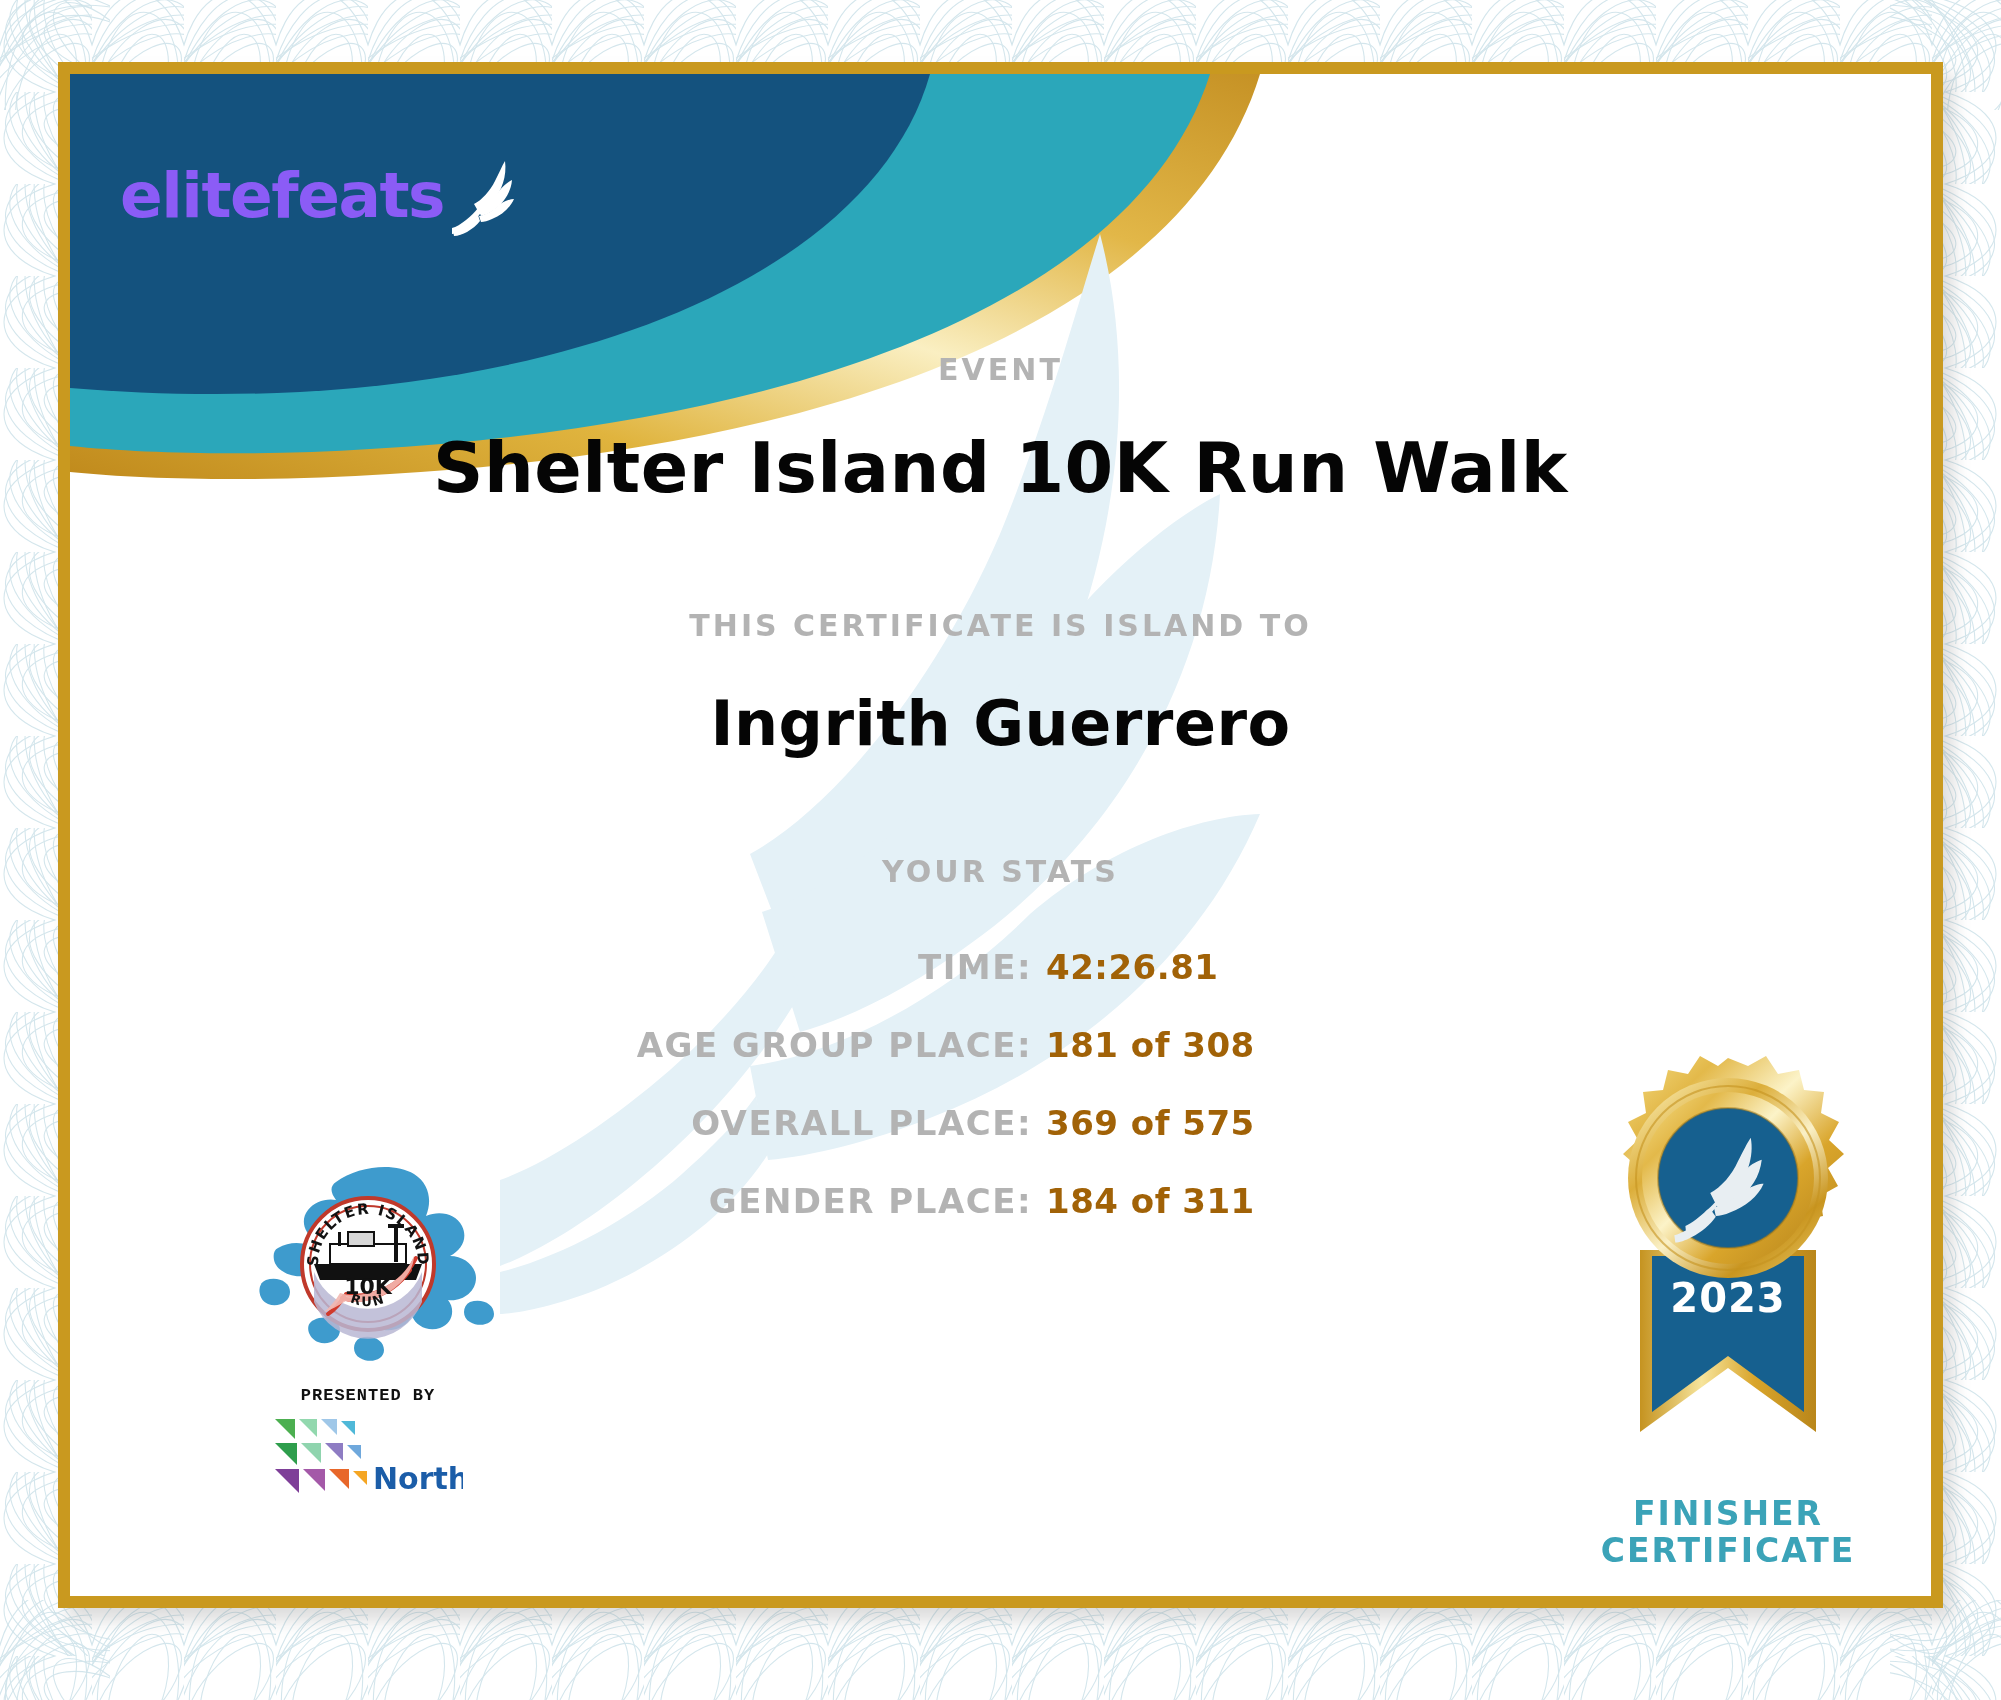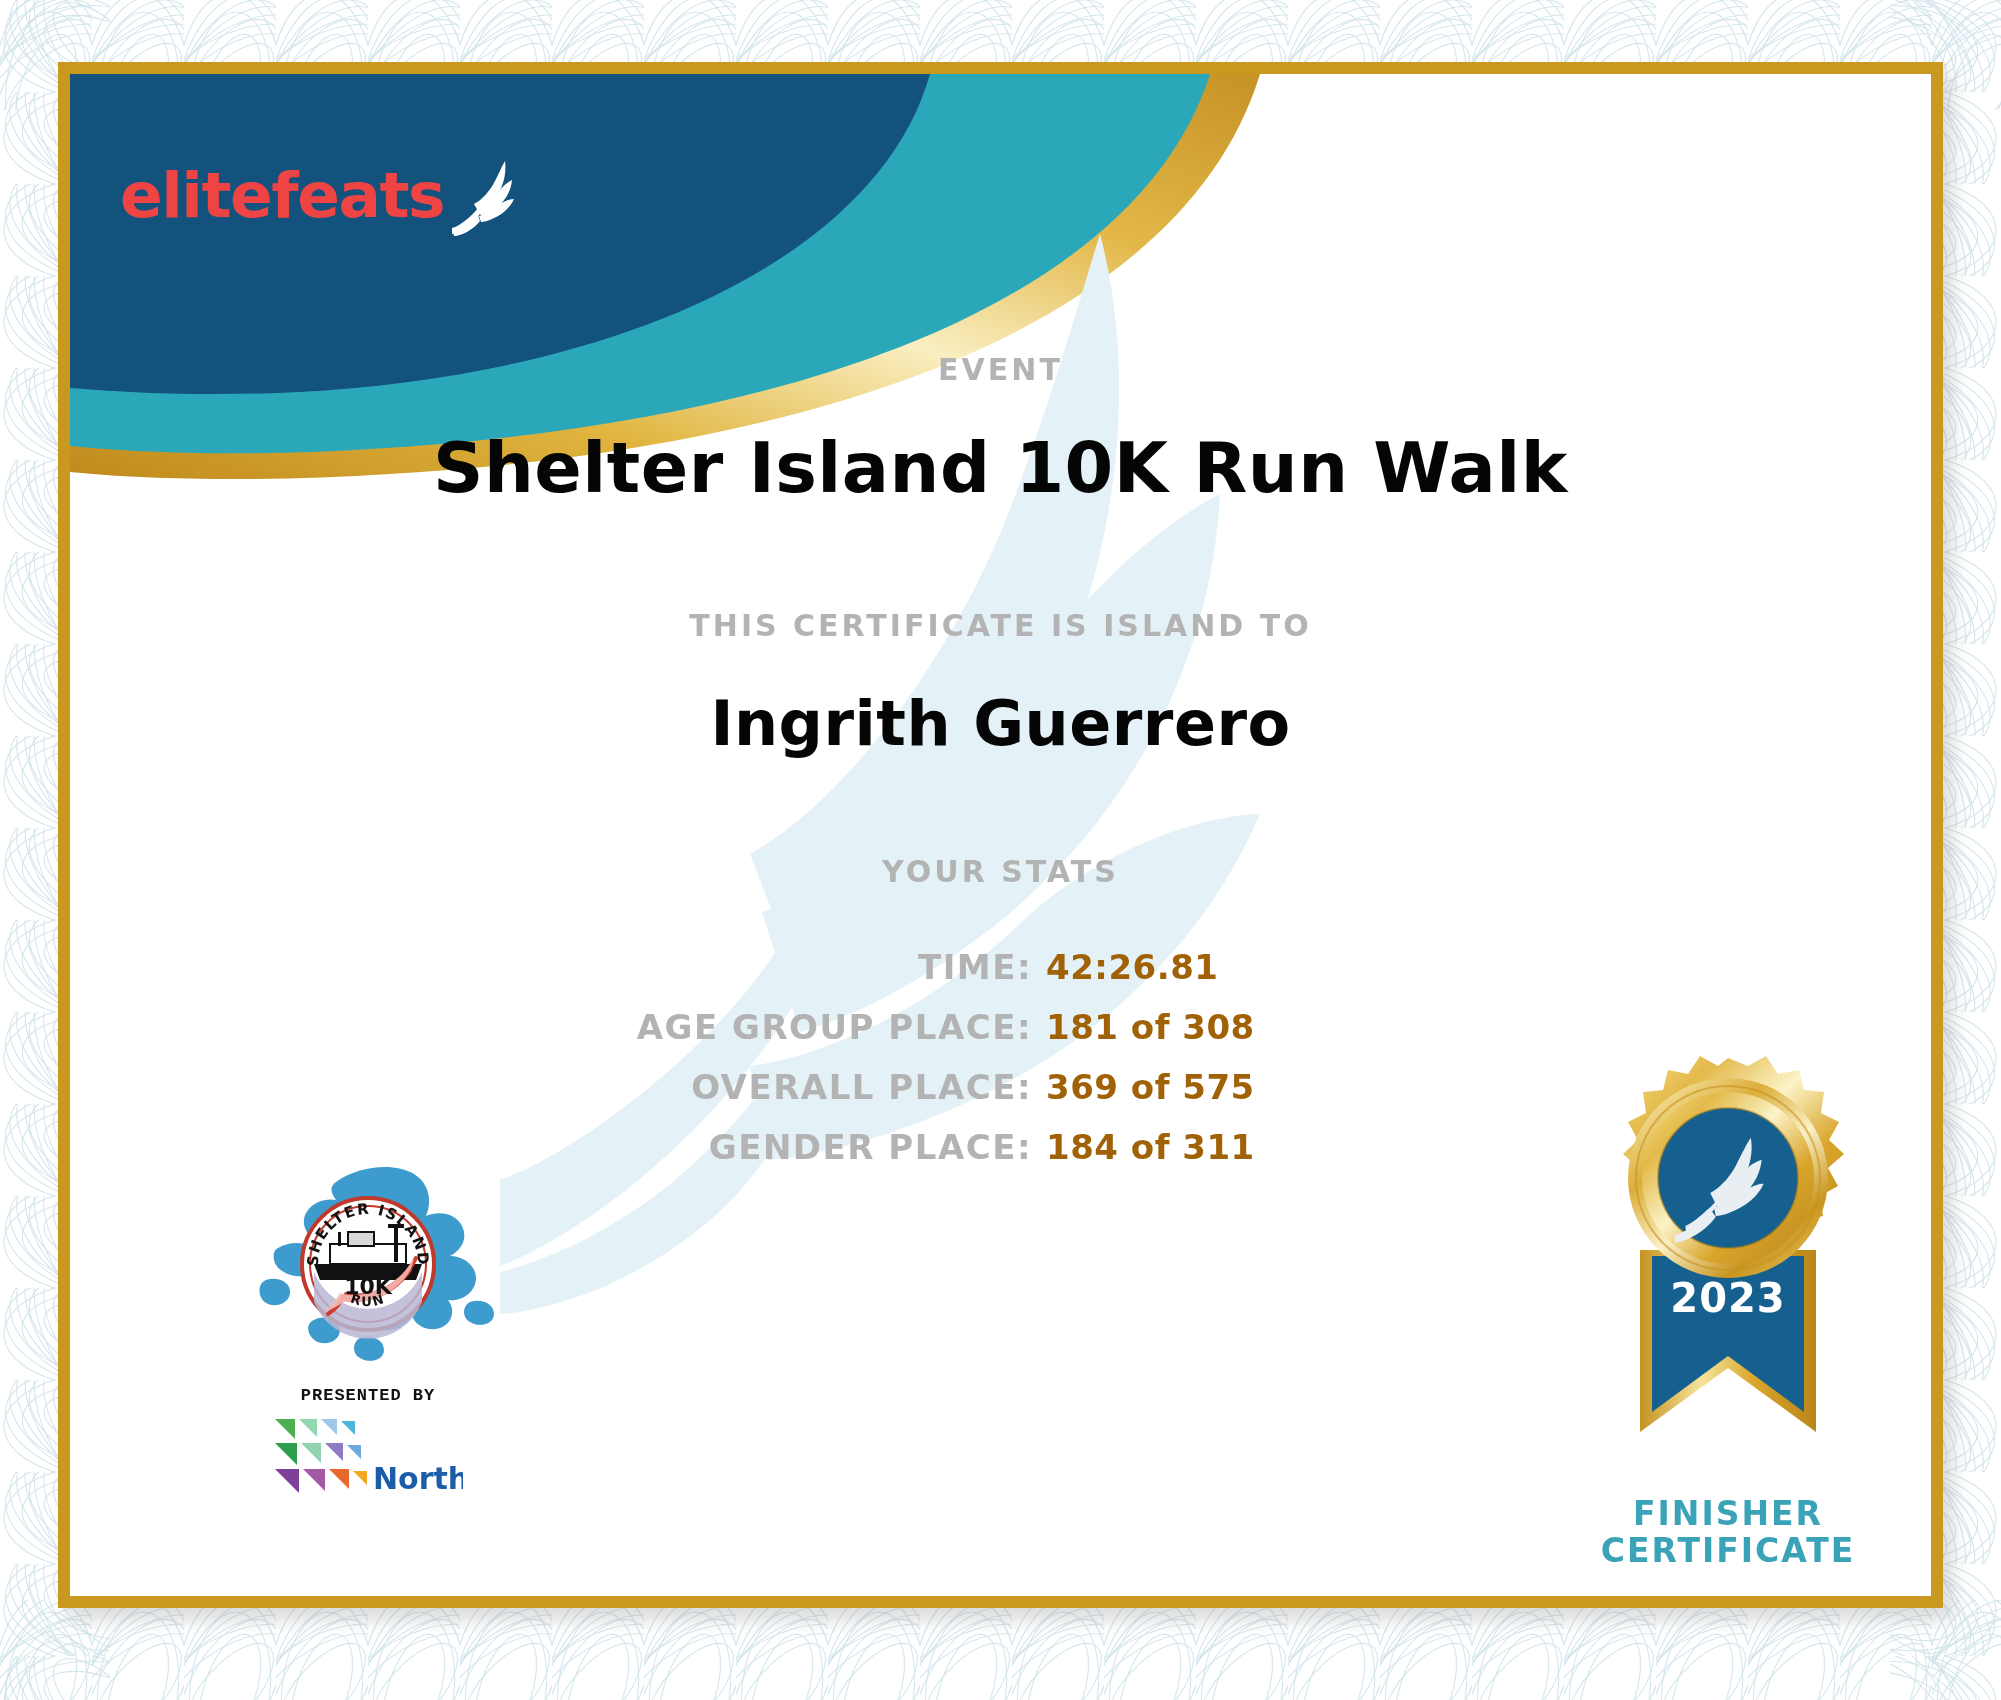--- a/index.html
+++ b/index.html
@@ -35,7 +35,7 @@
     display:flex;align-items:center;gap:4px;
   }
   .brand-word{
-    color:#ef4444;font-size:63px;font-weight:700;letter-spacing:-1.5px;
+    color:#8b5cf6;font-size:63px;font-weight:700;letter-spacing:-1.5px;
     font-family:"DejaVu Sans", sans-serif;line-height:1;
   }
   .brand-wing{width:72px;height:80px;margin-left:2px;margin-top:6px;}

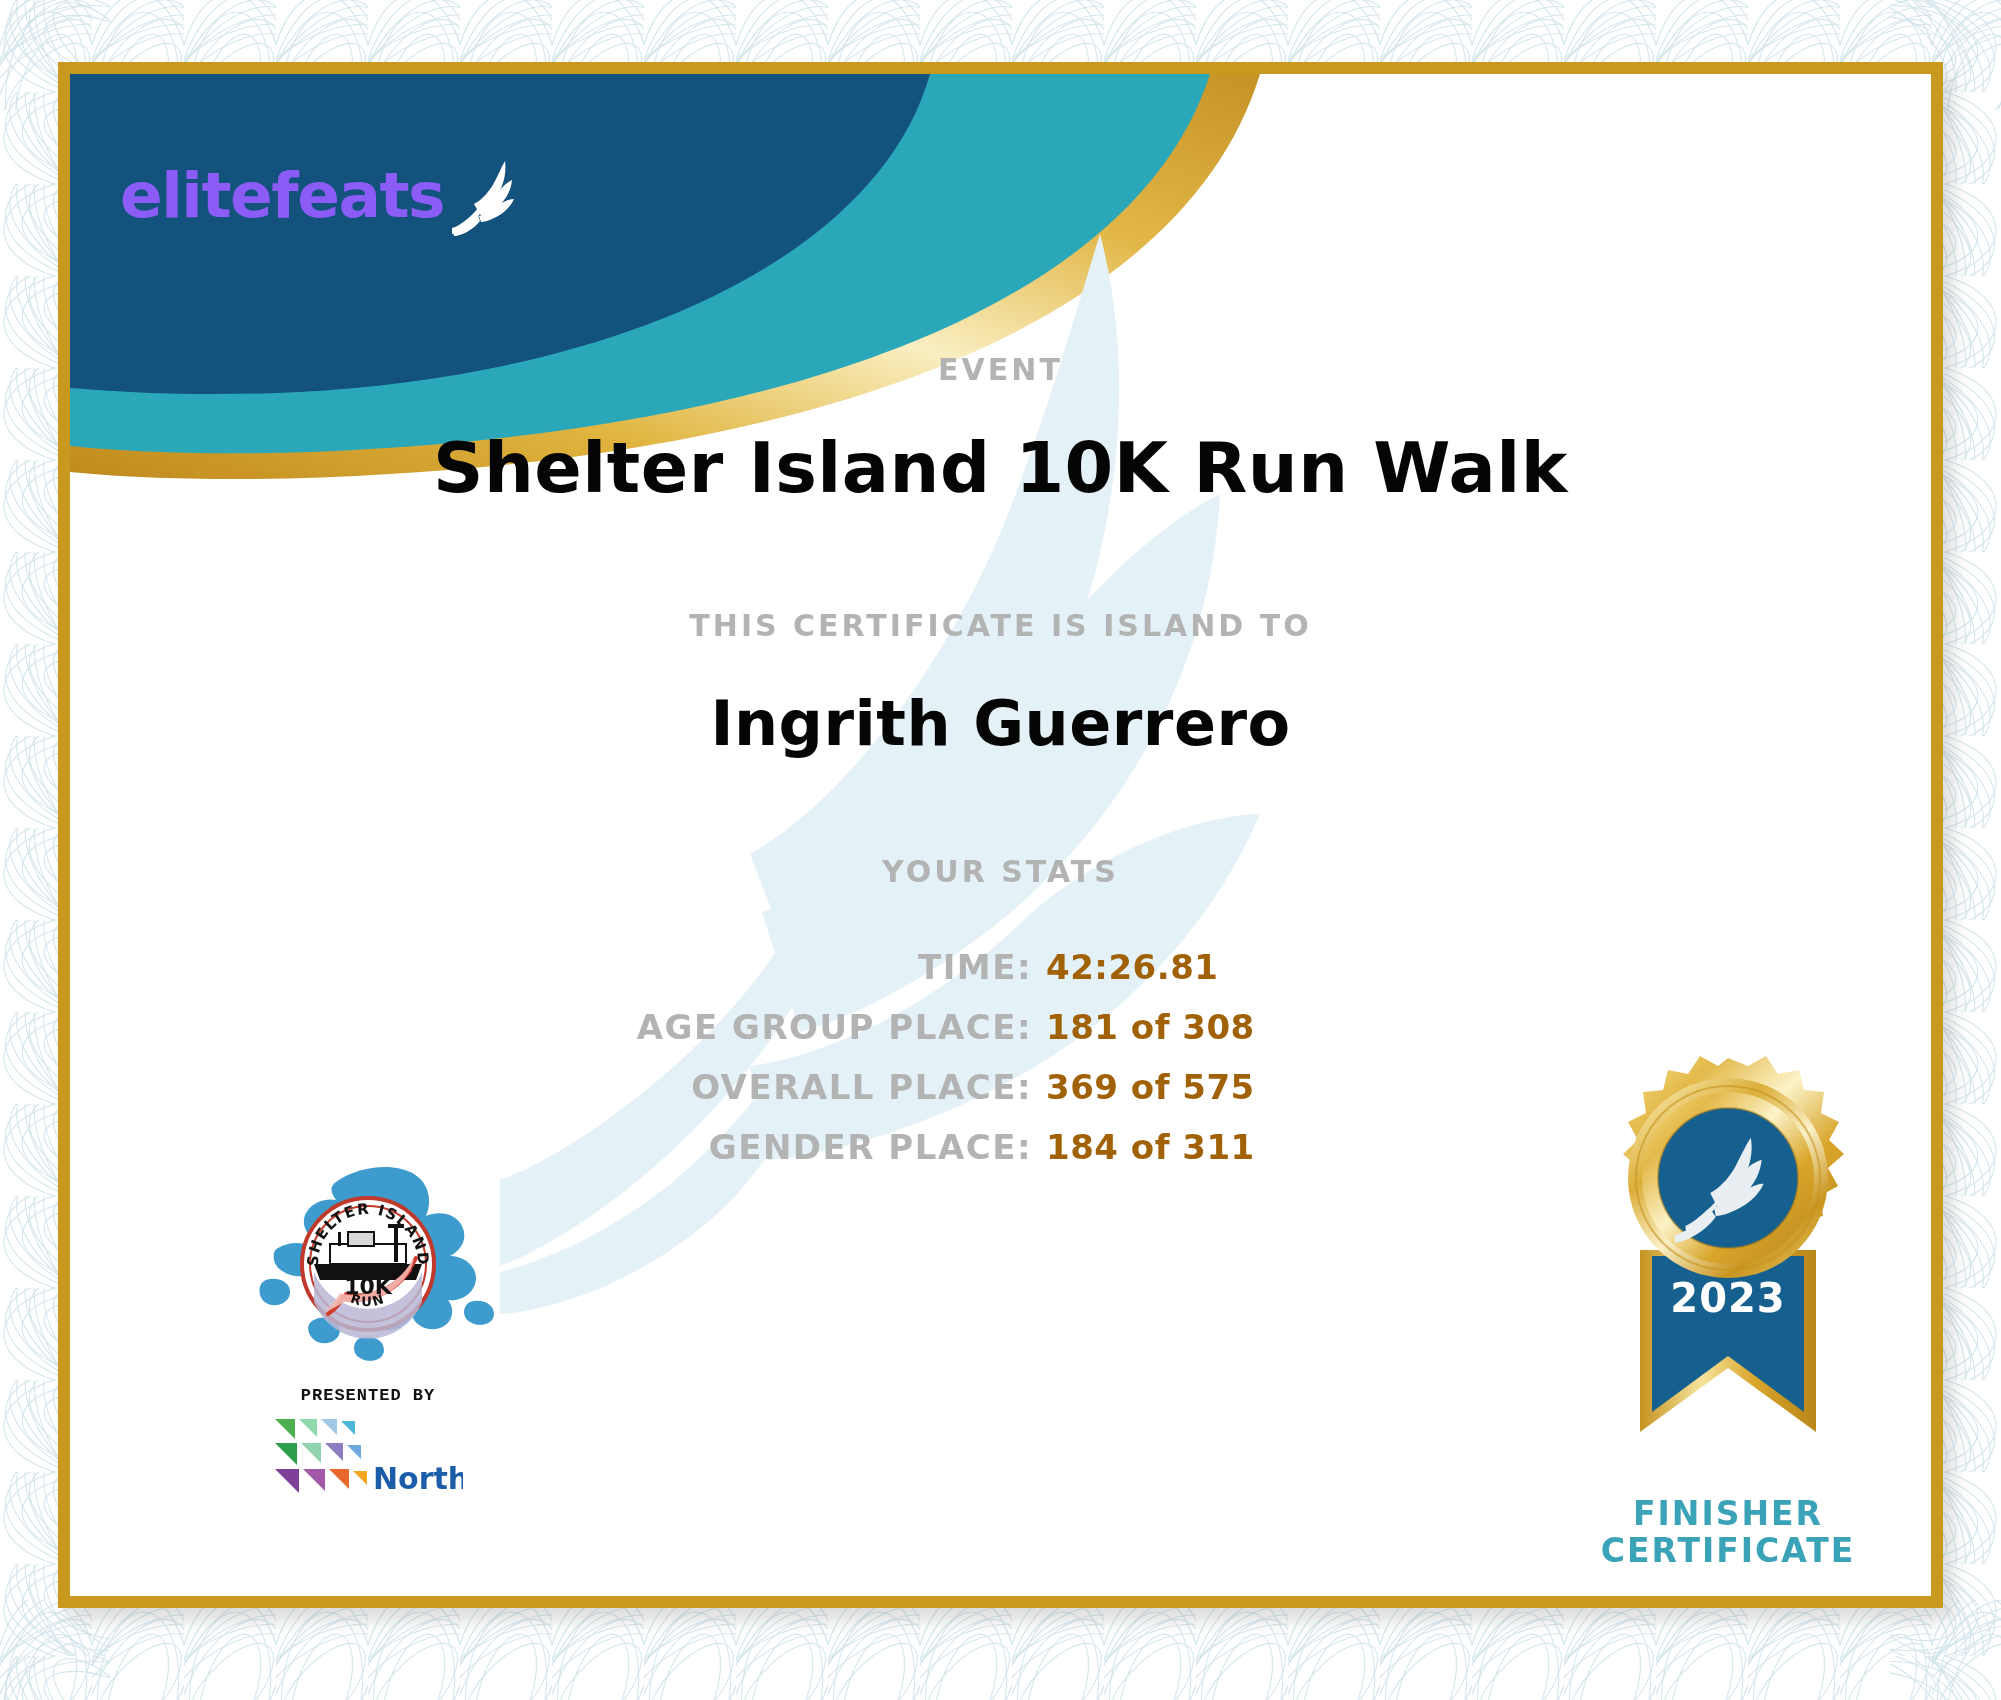--- a/index.html
+++ b/index.html
@@ -75,7 +75,7 @@
   .stats-block{position:absolute;left:0;right:0;top:780px;}
   .stats-heading{margin-bottom:58px;}
   .stats-rows{
-    display:flex;flex-direction:column;gap:20px;
+    display:flex;flex-direction:column;gap:38px;
     width:740px;margin-left:530px;
   }
   .stat-row{display:flex;align-items:baseline;justify-content:flex-start;}

